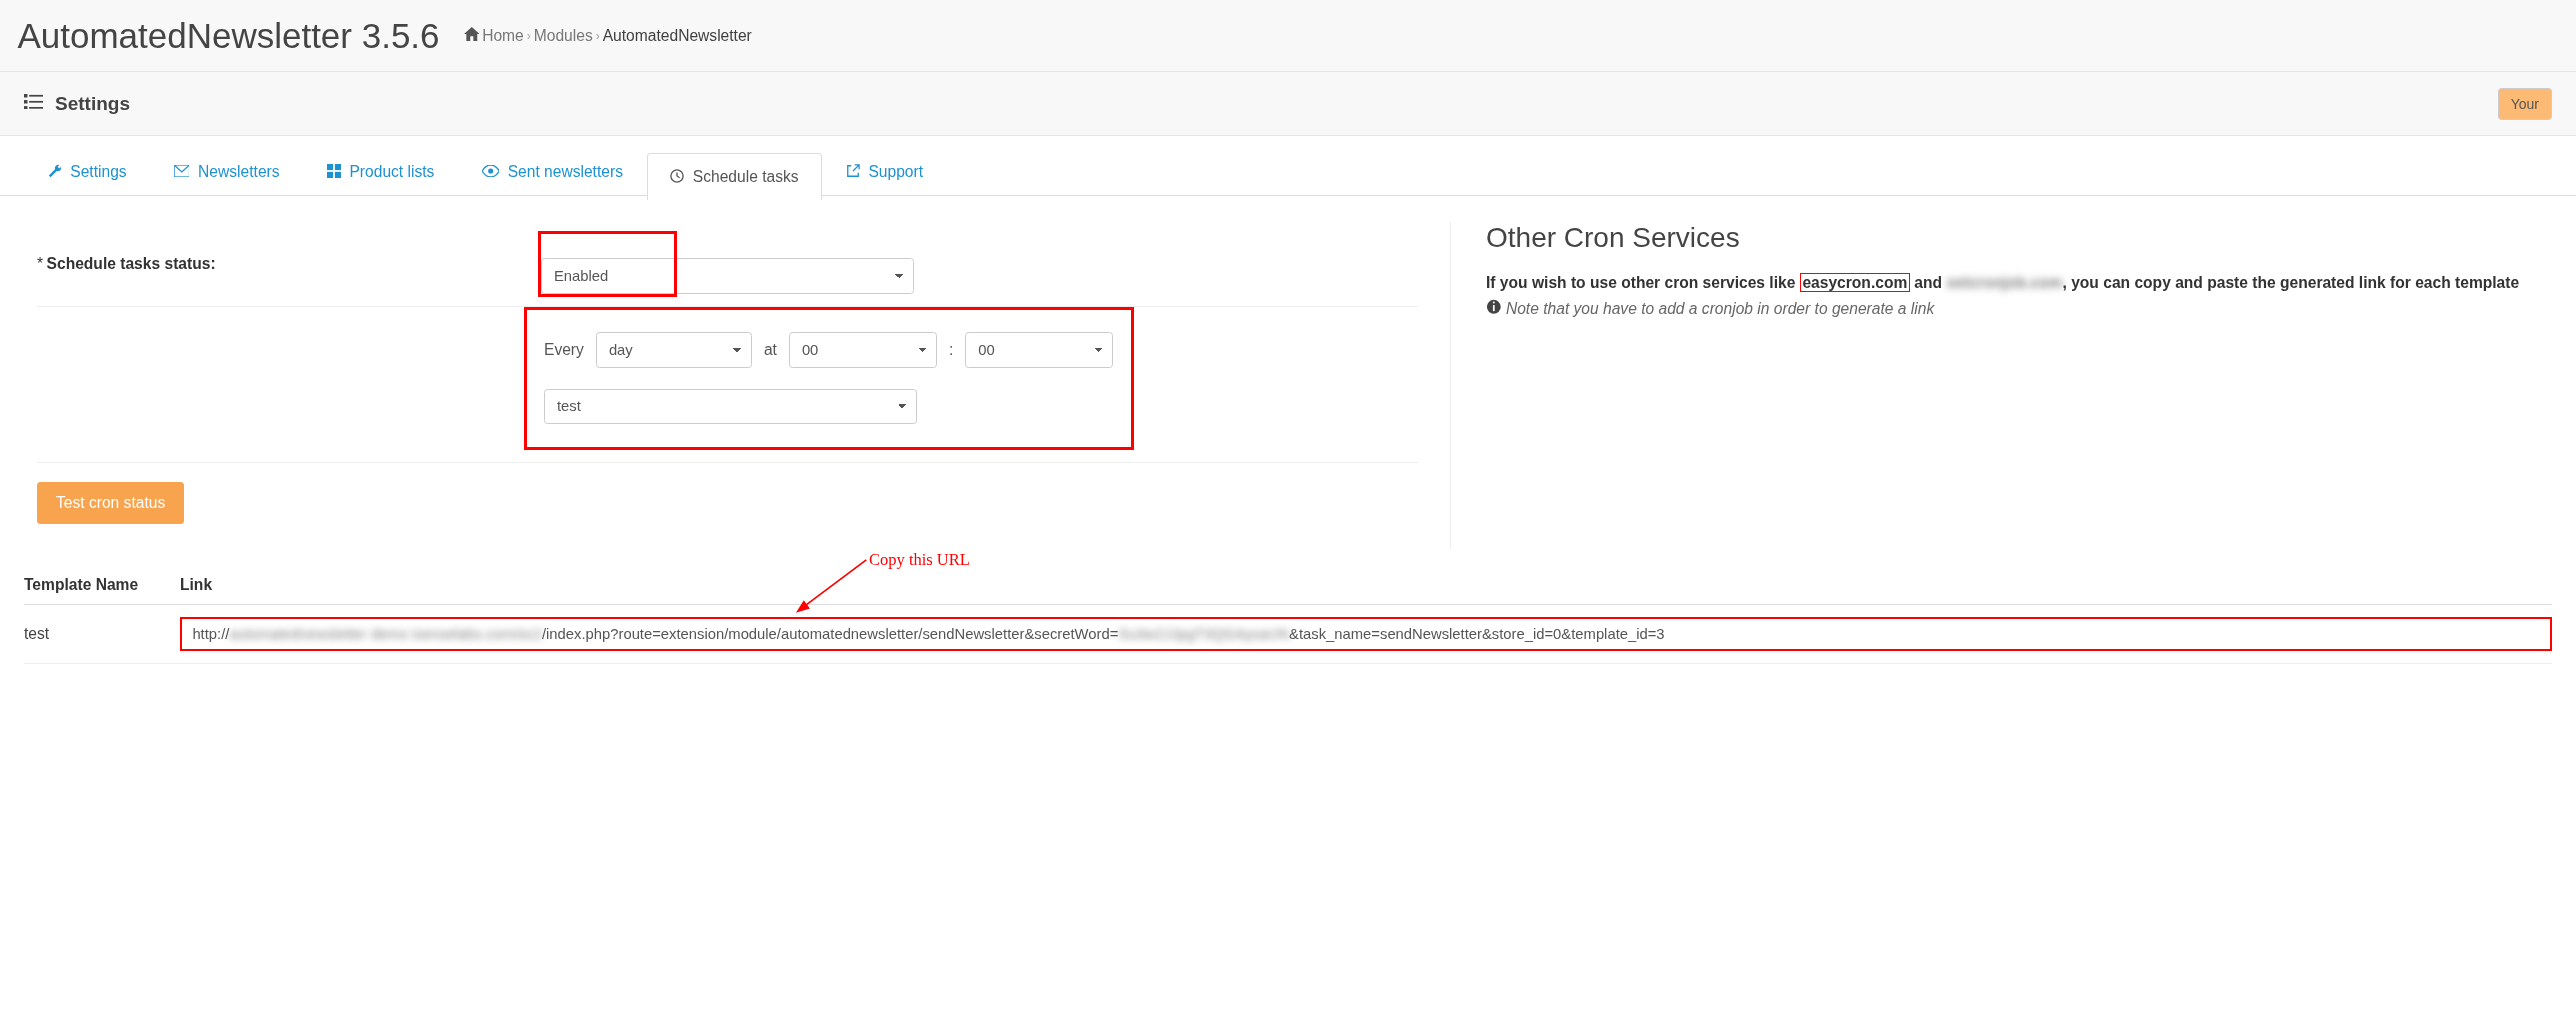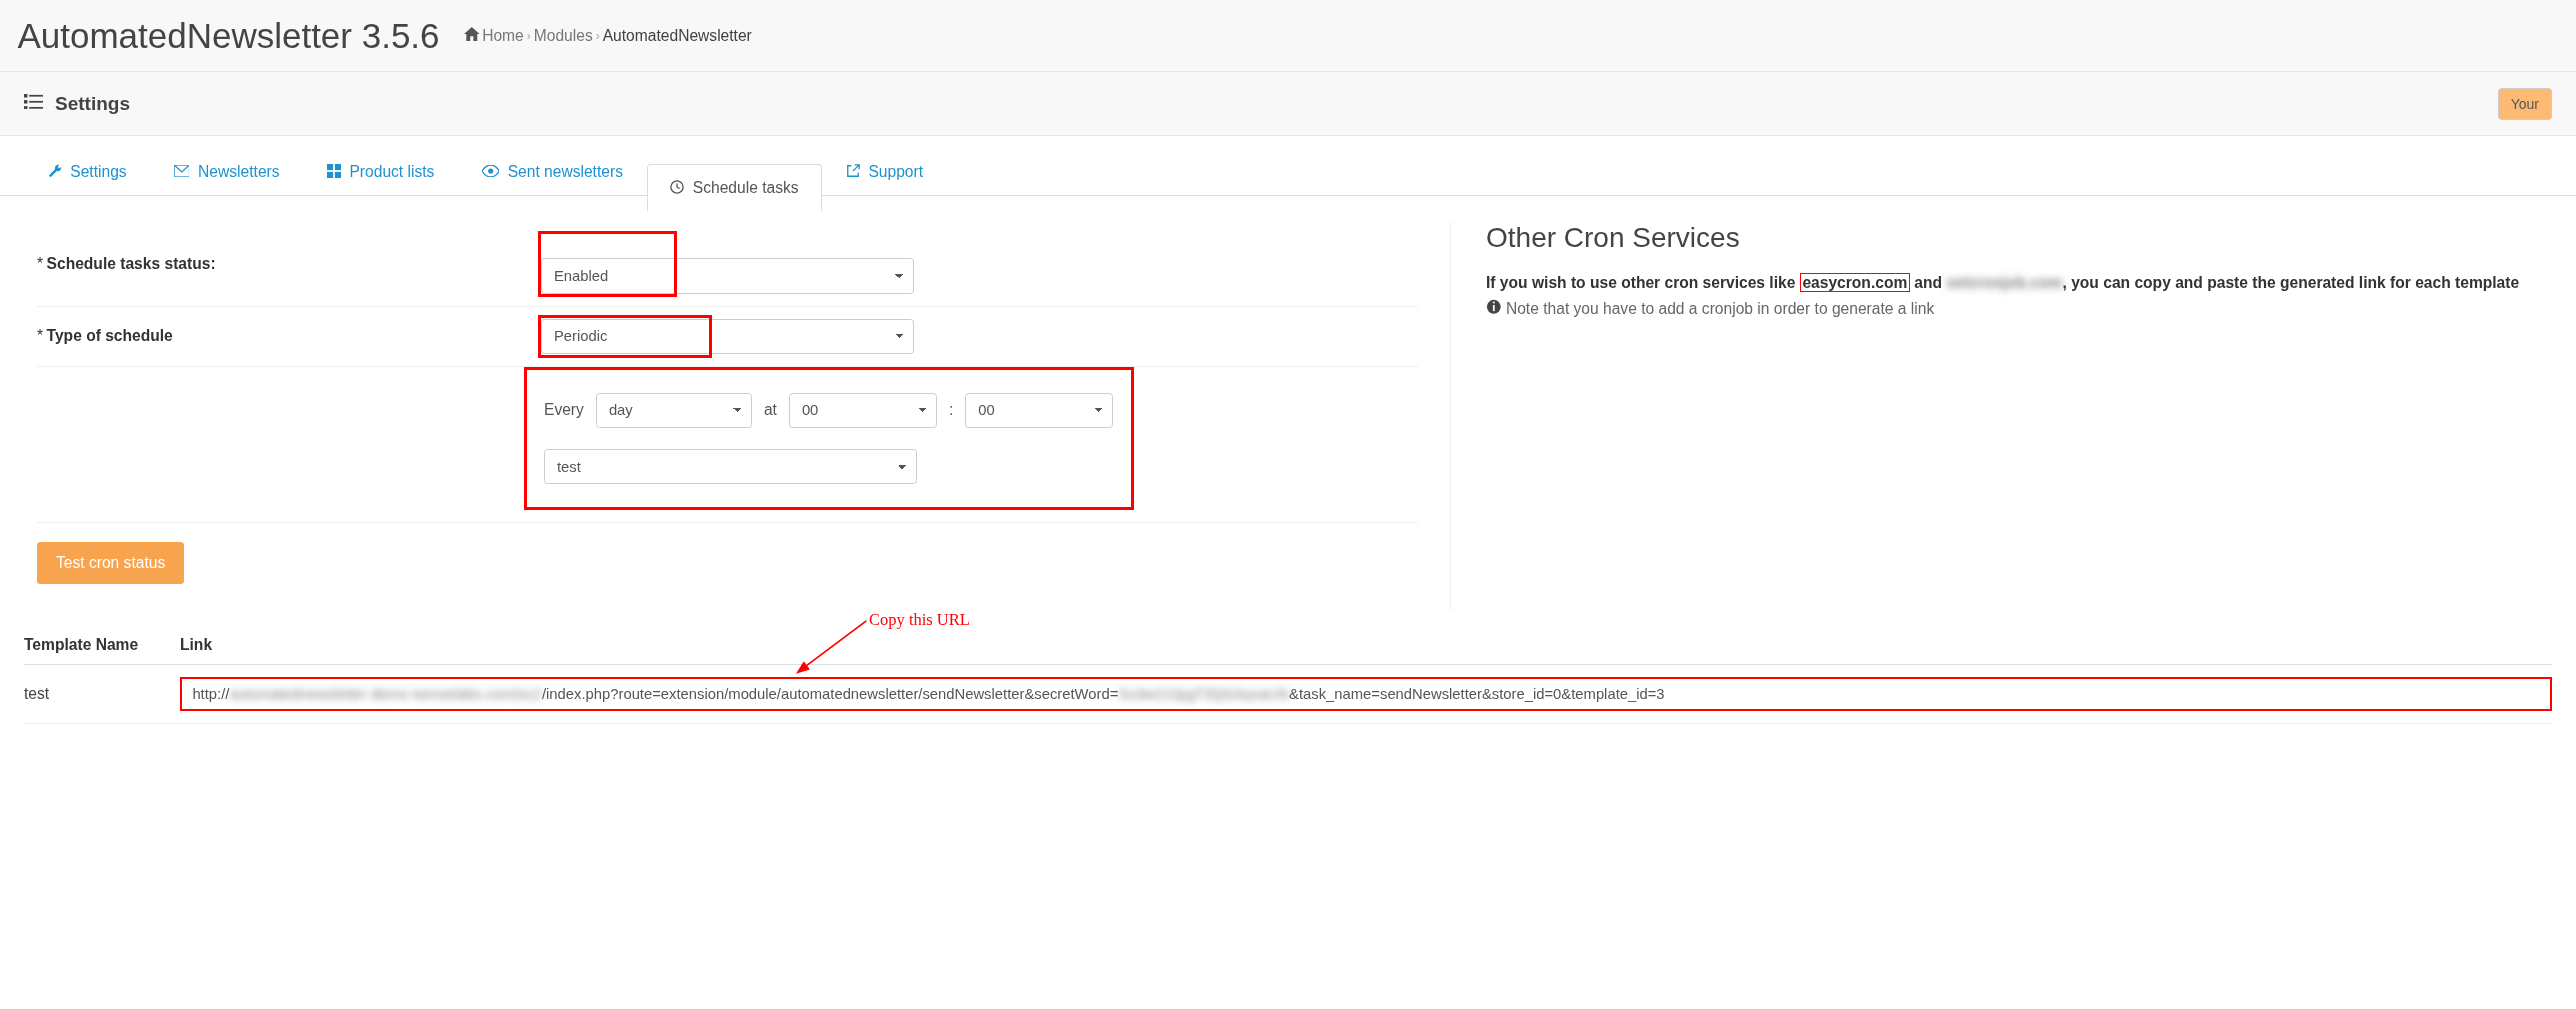--- a/index.html
+++ b/index.html
@@ -21,7 +21,7 @@
   
   .tabs { display: flex; padding: 0 24px; border-bottom: 0.9px solid #ddd; margin-top: 12px; }
   .tab { padding: 14px 22.6px; font-size: 15.6px; color: #1e91cf; display: flex; align-items: center; gap: 8.7px; cursor: pointer; border: 0.9px solid transparent; border-bottom: none; border-top-left-radius: 3.5px; border-top-right-radius: 3.5px; background: #fff; }
-  .tab.active { color: #555; border-color: #ddd; background: #fff; position: relative; top: 16px; }
+  .tab.active { color: #555; border-color: #ddd; background: #fff; position: relative; top: 5px; }
   .tab .ticon { font-size: 14px; }
   
   .content { display: flex; padding: 26px 37px; gap: 32px; }

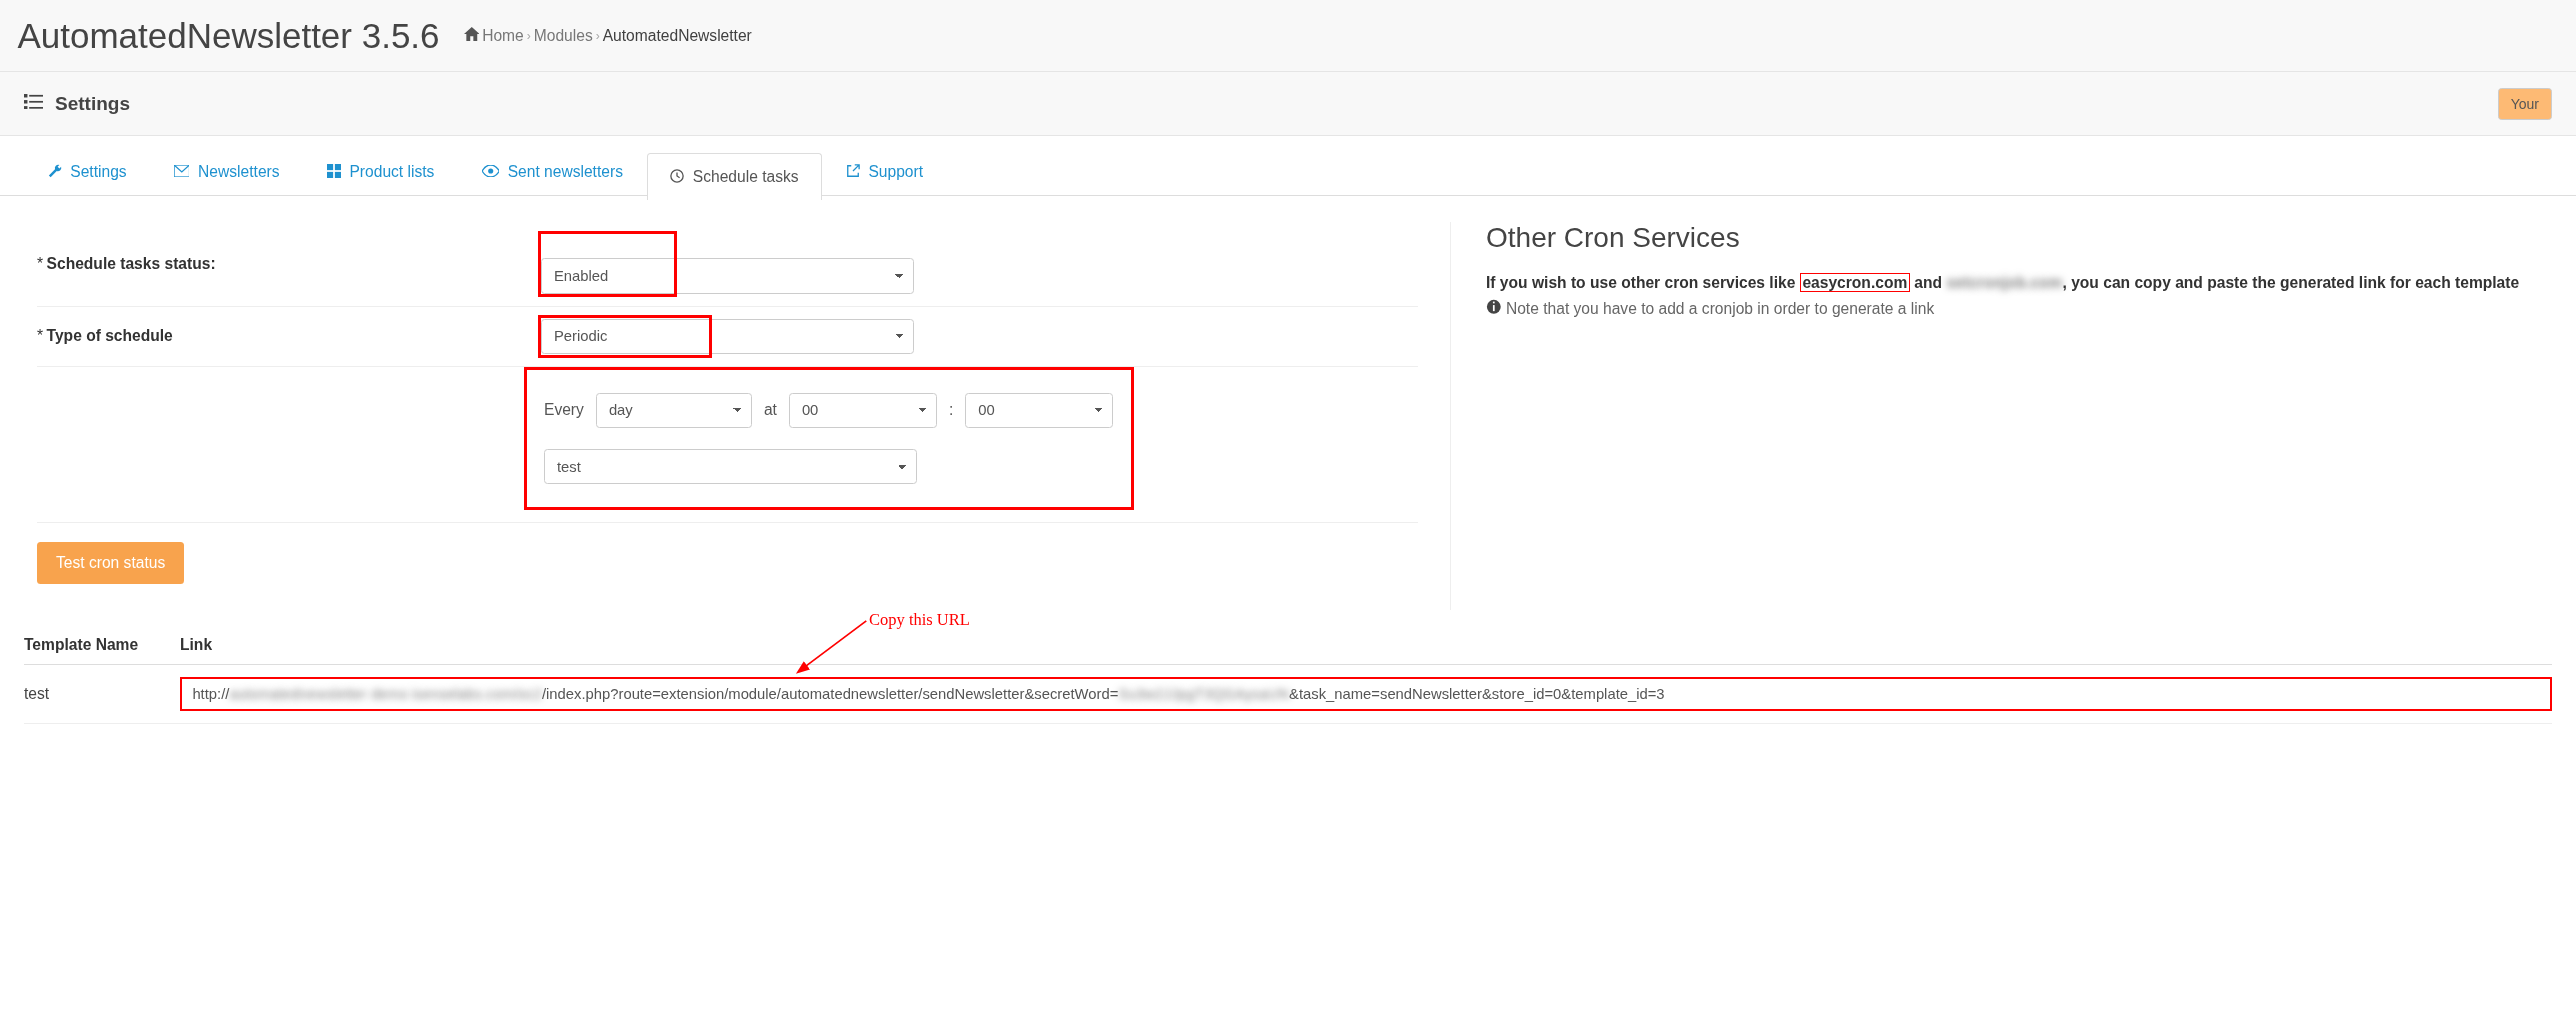--- a/index.html
+++ b/index.html
@@ -53,7 +53,7 @@
   .right-text a { color: #333; text-decoration: none; }
   .redlink { border: 1.7px solid #ff0000; padding: 0 1.7px; }
   .blur { color: transparent; text-shadow: 0 0 7px rgba(0,0,0,.5); }
-  .right-note { font-weight: 400; color: #666; }
+  .right-note { font-style: italic; font-weight: 400; color: #666; }
   
   .tbl { padding: 0 24px 17.4px 24px; position: relative; }
   .tbl-head { display: flex; font-size: 15.6px; font-weight: 600; color: #333; border-bottom: 1.7px solid #ddd; padding-bottom: 10.4px; }

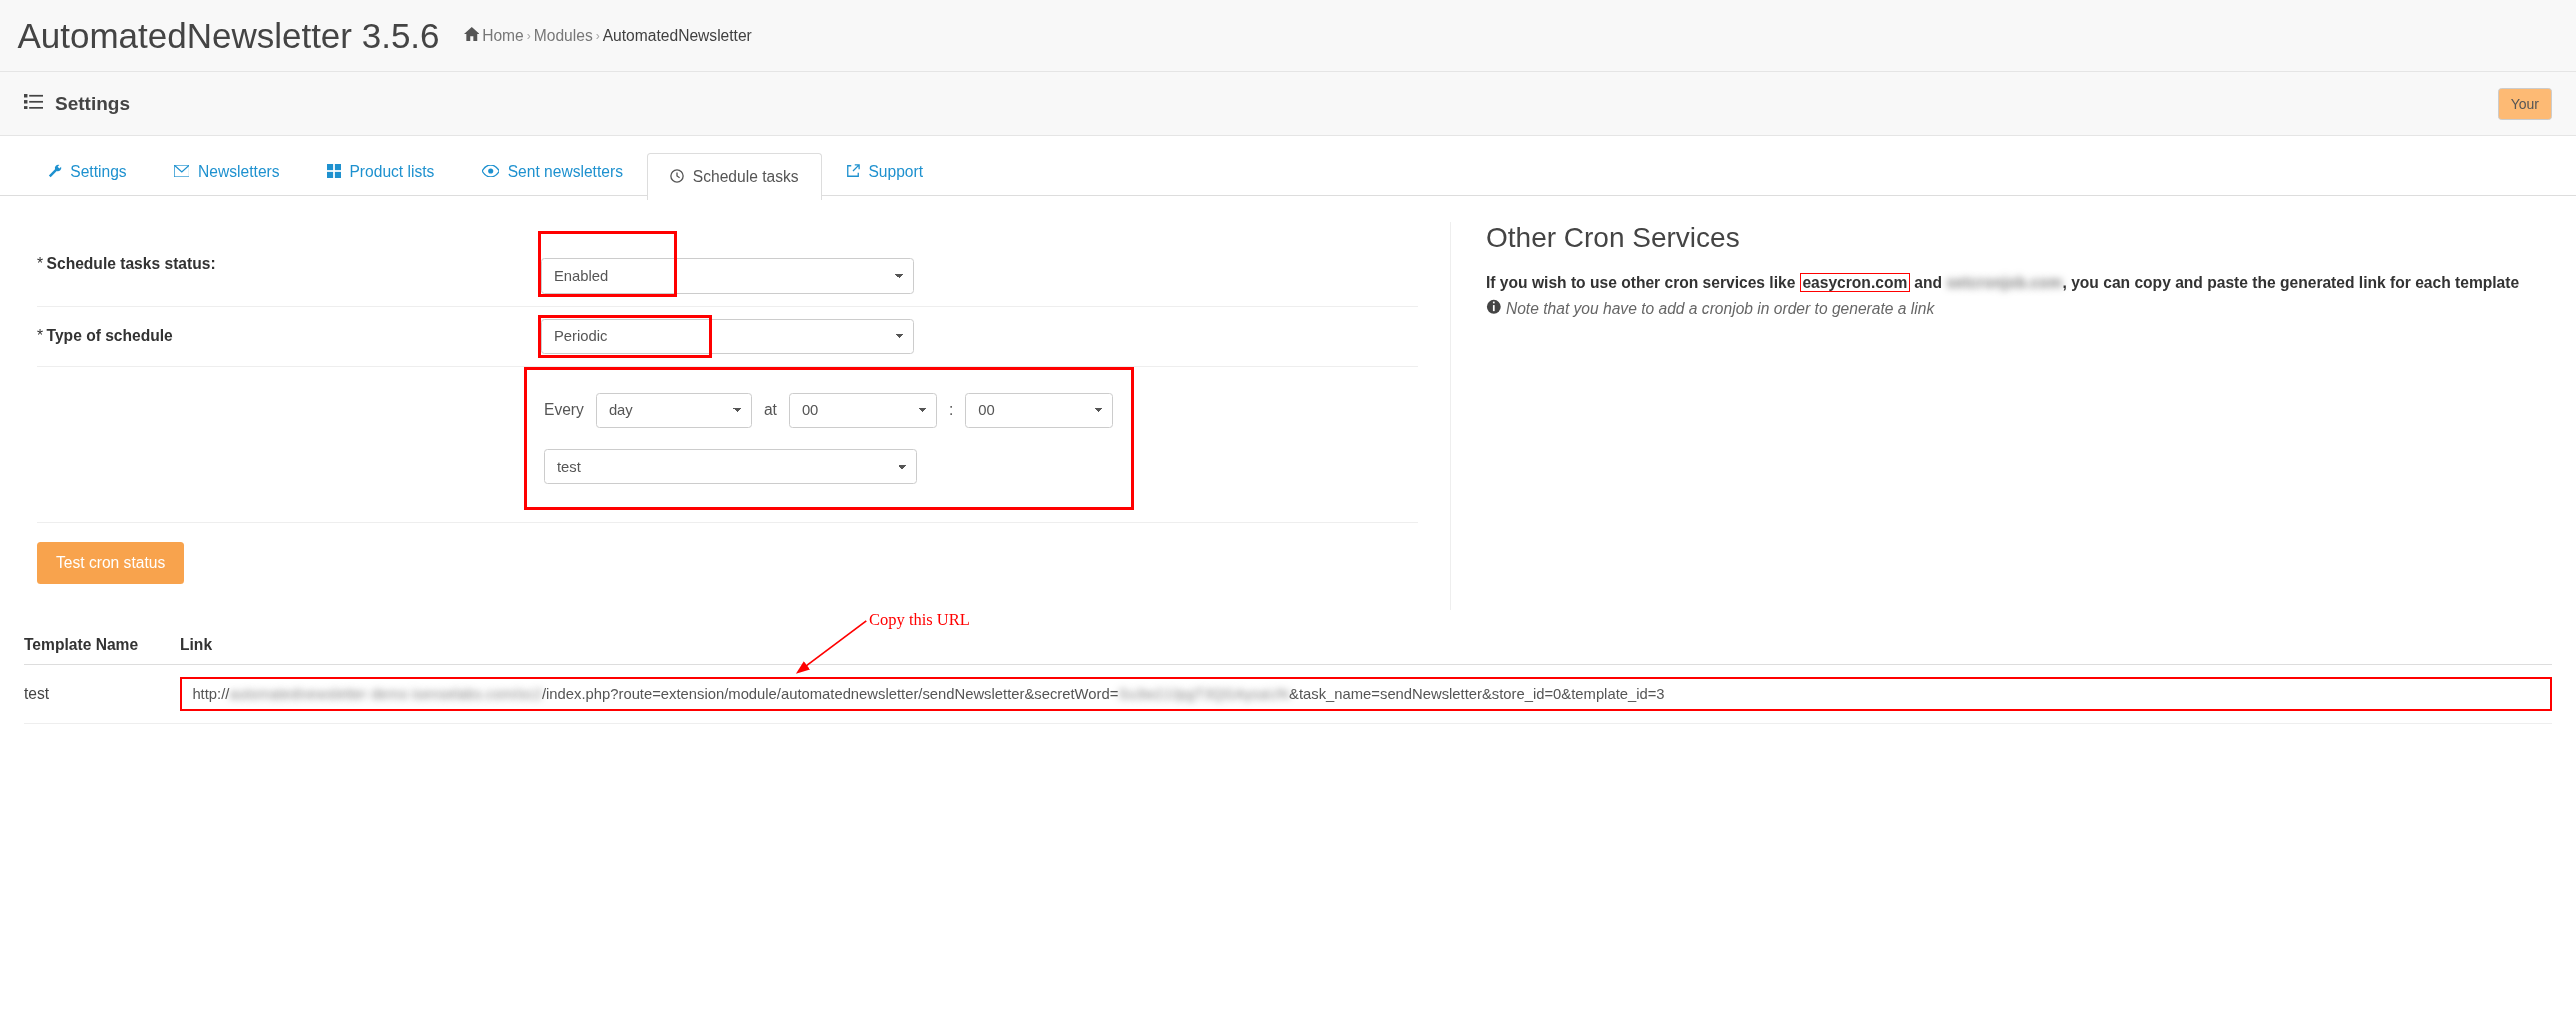--- a/index.html
+++ b/index.html
@@ -166,15 +166,6 @@
       </div>
     </div>
 
-    <div class="form-row">
-      <div class="form-label"><span class="req">*</span><span>Type of schedule</span></div>
-      <div class="form-ctrl">
-        <span class="sel-wrap">
-          <select class="select w-type"><option>Periodic</option></select>
-          <span class="redframe" style="width:174px"></span>
-        </span>
-      </div>
-    </div>
 
     <div class="form-row" style="border-bottom:0.9px solid #eee; padding:0 0 12px 0;">
       <div class="form-label"></div>

